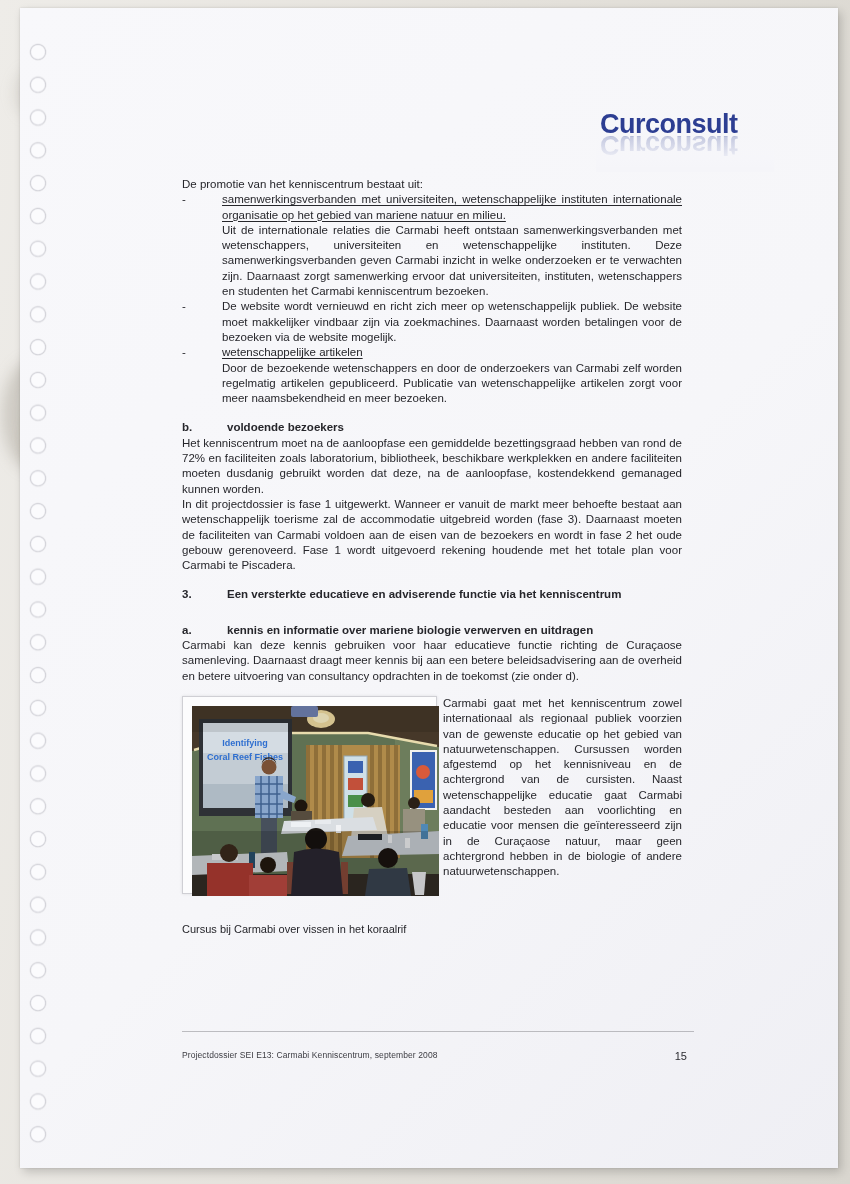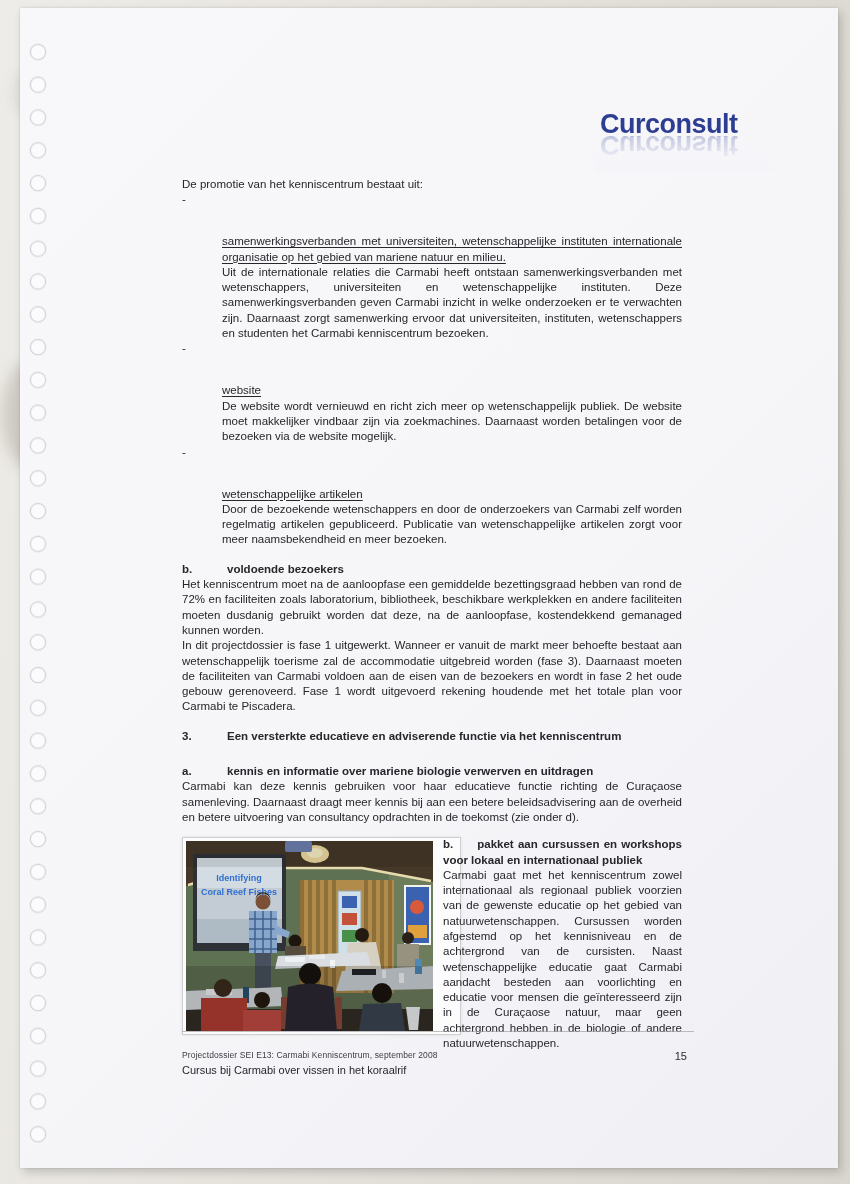--- a/index.html
+++ b/index.html
@@ -50,7 +50,7 @@
   .intro{text-align:left !important;}
   .bullet{display:grid;grid-template-columns:40px 1fr;}
   .bullet .dash{text-align:left;}
-  .bullet-head{text-decoration:underline;text-underline-offset:2px;margin-top:42px;}
+  .bullet-head{text-decoration:underline;text-underline-offset:2px;}
   .sec-head{display:grid;grid-template-columns:45px 1fr;font-weight:bold;}
   .sec-head.mt1{margin-top:14px;}
   .sec-head.mt3{margin-top:20px;}

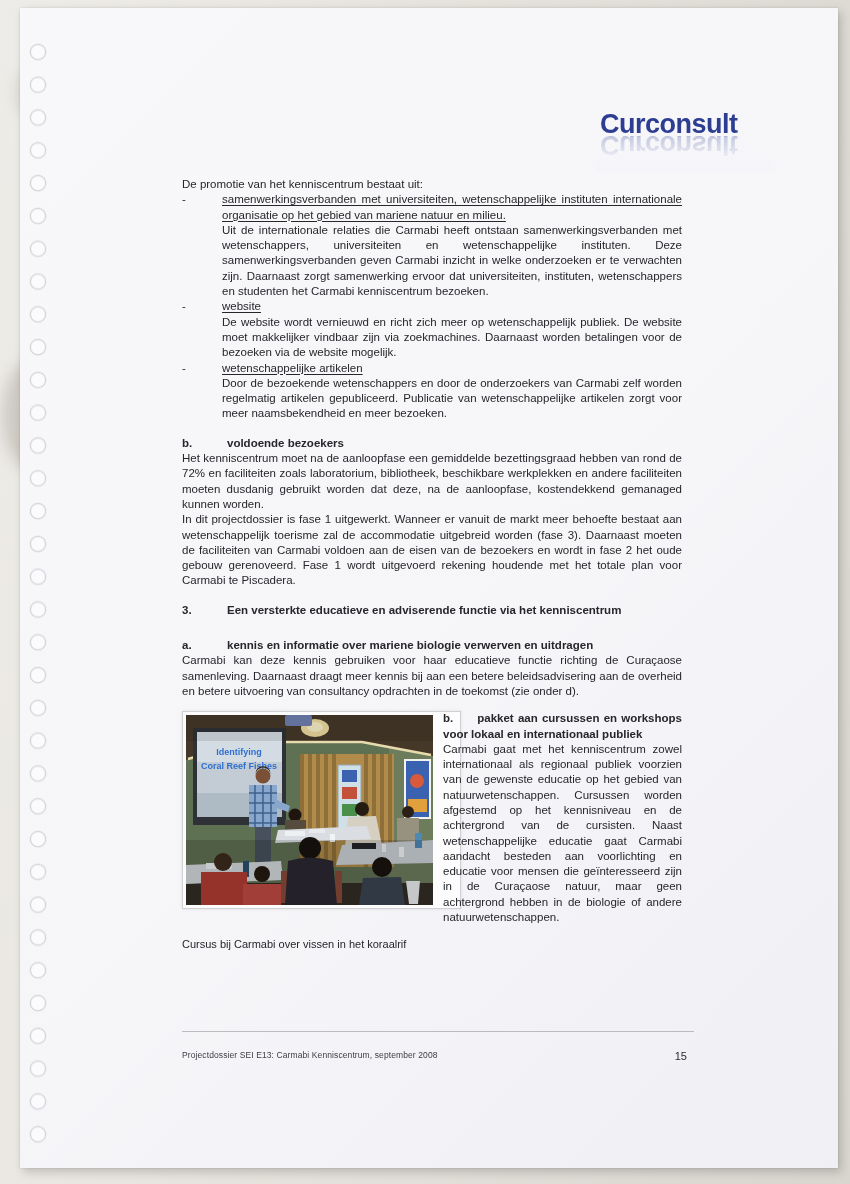--- a/index.html
+++ b/index.html
@@ -105,7 +105,6 @@
       <div class="bullet">
         <span class="dash">-</span>
         <div>
-          <p class="bullet-head">website</p>
           <p>De website wordt vernieuwd en richt zich meer op wetenschappelijk publiek. De website moet makkelijker vindbaar zijn via zoekmachines. Daarnaast worden betalingen voor de bezoeken via de website mogelijk.</p>
         </div>
       </div>

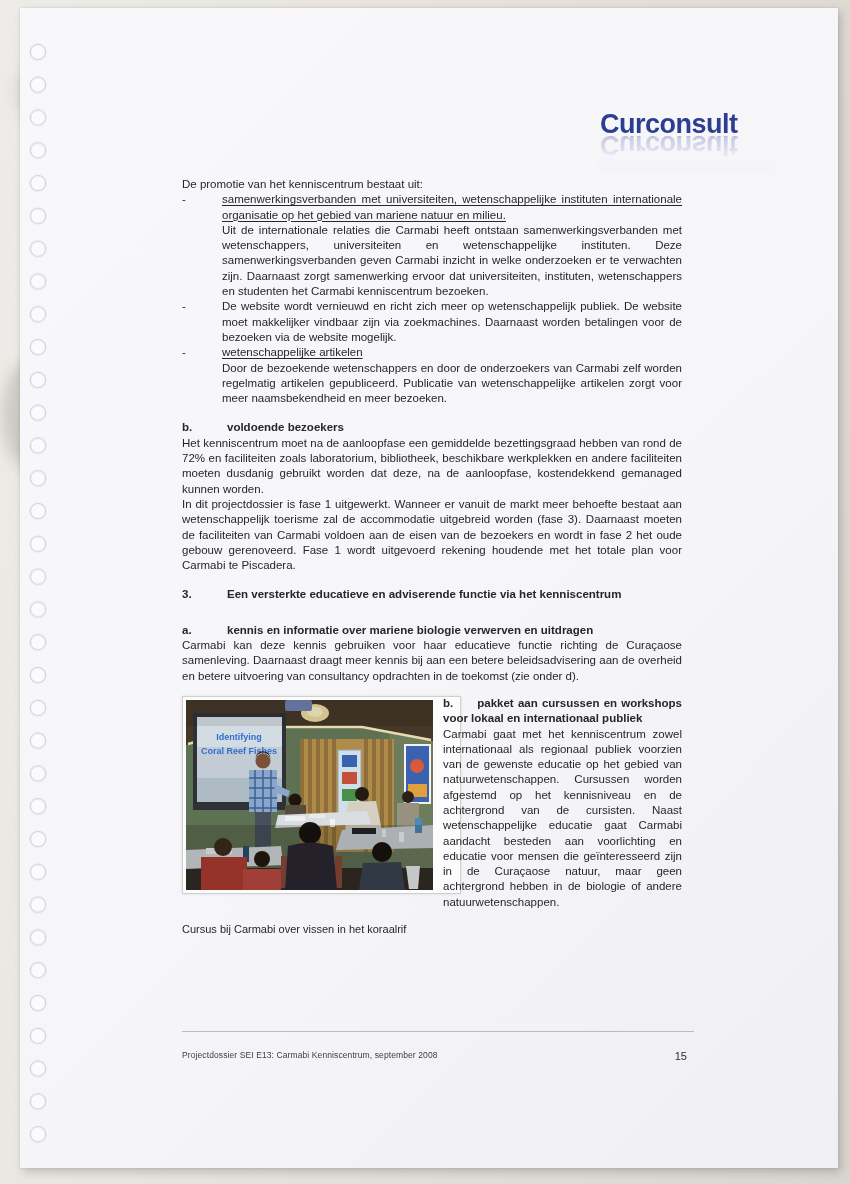--- a/index.html
+++ b/index.html
@@ -244,7 +244,6 @@
         </div>
 
         <div class="col-text">
-          <p class="col-head"><span>b.</span><span class="tab"></span><span>pakket aan cursussen en workshops voor lokaal en internationaal publiek</span></p>
           <p>Carmabi gaat met het kenniscentrum zowel internationaal als regionaal publiek voorzien van de gewenste educatie op het gebied van natuurwetenschappen. Cursussen worden afgestemd op het kennisniveau en de achtergrond van de cursisten. Naast wetenschappelijke educatie gaat Carmabi aandacht besteden aan voorlichting en educatie voor mensen die geïnteresseerd zijn in de Curaçaose natuur, maar geen achtergrond hebben in de biologie of andere natuurwetenschappen.</p>
         </div>
       </div>

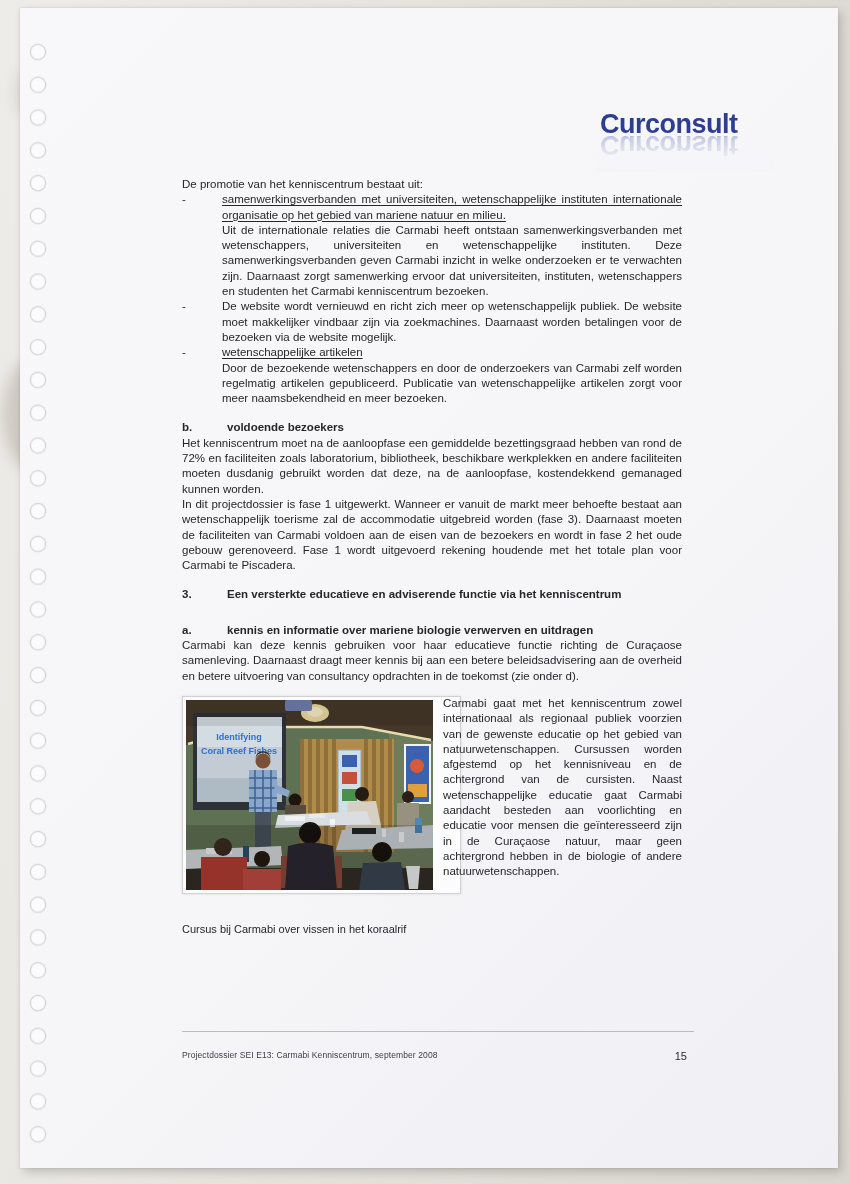--- a/index.html
+++ b/index.html
@@ -58,8 +58,8 @@
   .two-col{display:flex;gap:6px;margin-top:12px;align-items:flex-start;}
   .photo-col{width:255px;flex:0 0 255px;}
   .photo-frame{
-    width:279px;height:198px;background:#fcfcfd;border:1px solid #cfcfd4;
-    padding:3px;box-shadow:0 0 3px rgba(0,0,0,.10);
+    width:255px;height:198px;background:#fcfcfd;border:1px solid #cfcfd4;
+    padding:9px;box-shadow:0 0 3px rgba(0,0,0,.10);
   }
   .photo-frame svg{display:block;width:247px;height:190px;}
   .caption{margin-top:28px;font-weight:normal;font-size:11px;white-space:nowrap;text-align:left !important;}

